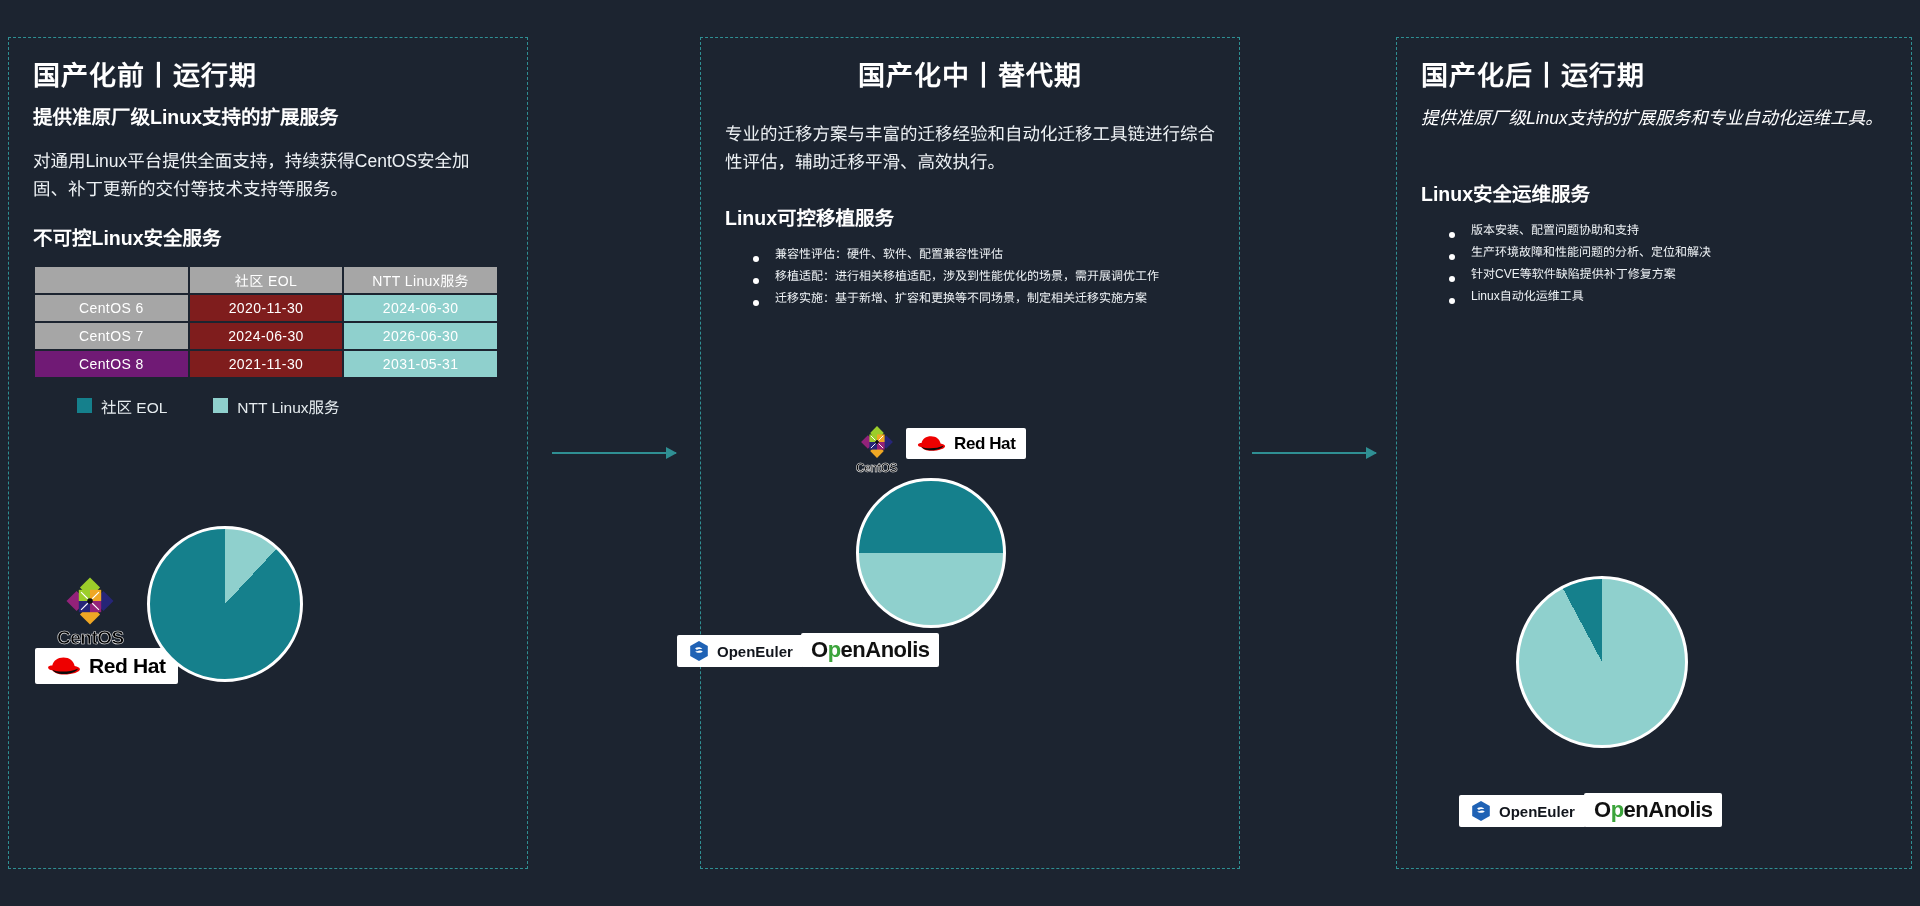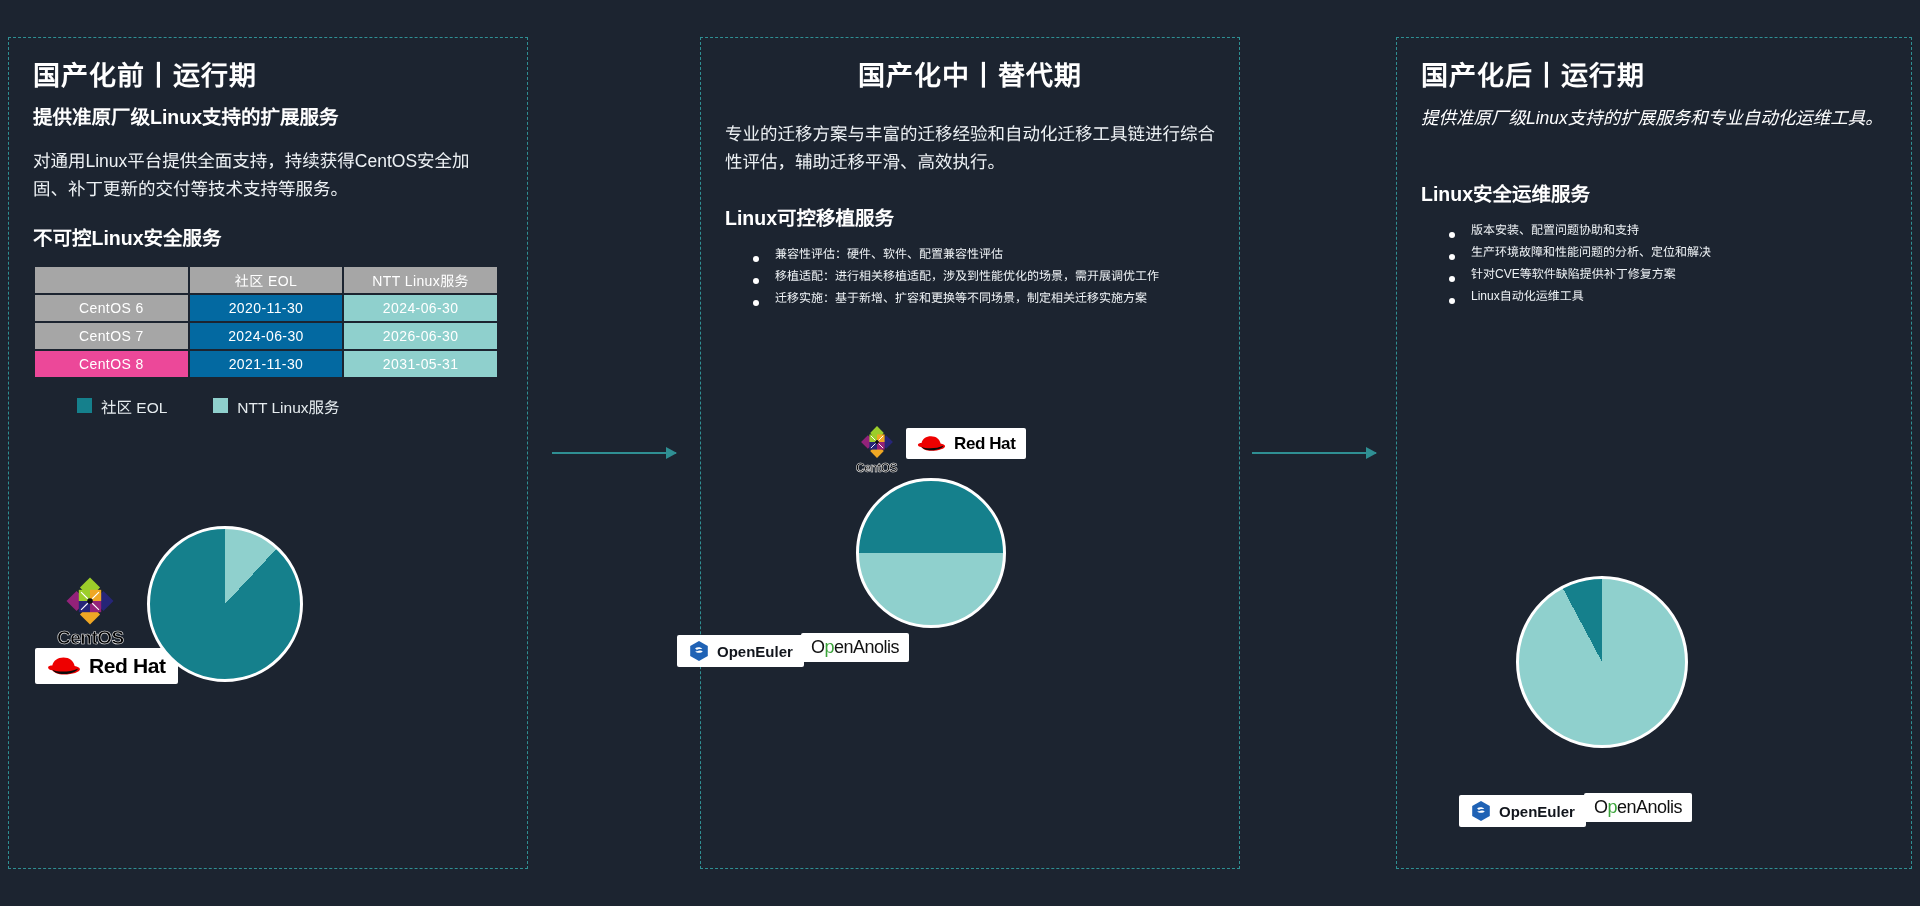--- a/index.html
+++ b/index.html
@@ -88,7 +88,7 @@
   .eol-table th.blank{background:#a6a6a6;}
   .eol-table td.os{background:#a6a6a6;}
   .eol-table tr:nth-child(3) td.os{background:#ec4899;}
-  .eol-table td.c1{background:#0369a1;}
+  .eol-table td.c1{background:#7f1d1d;}
   .eol-table td.c2{background:#8fd0cd;}
 
   .legend{

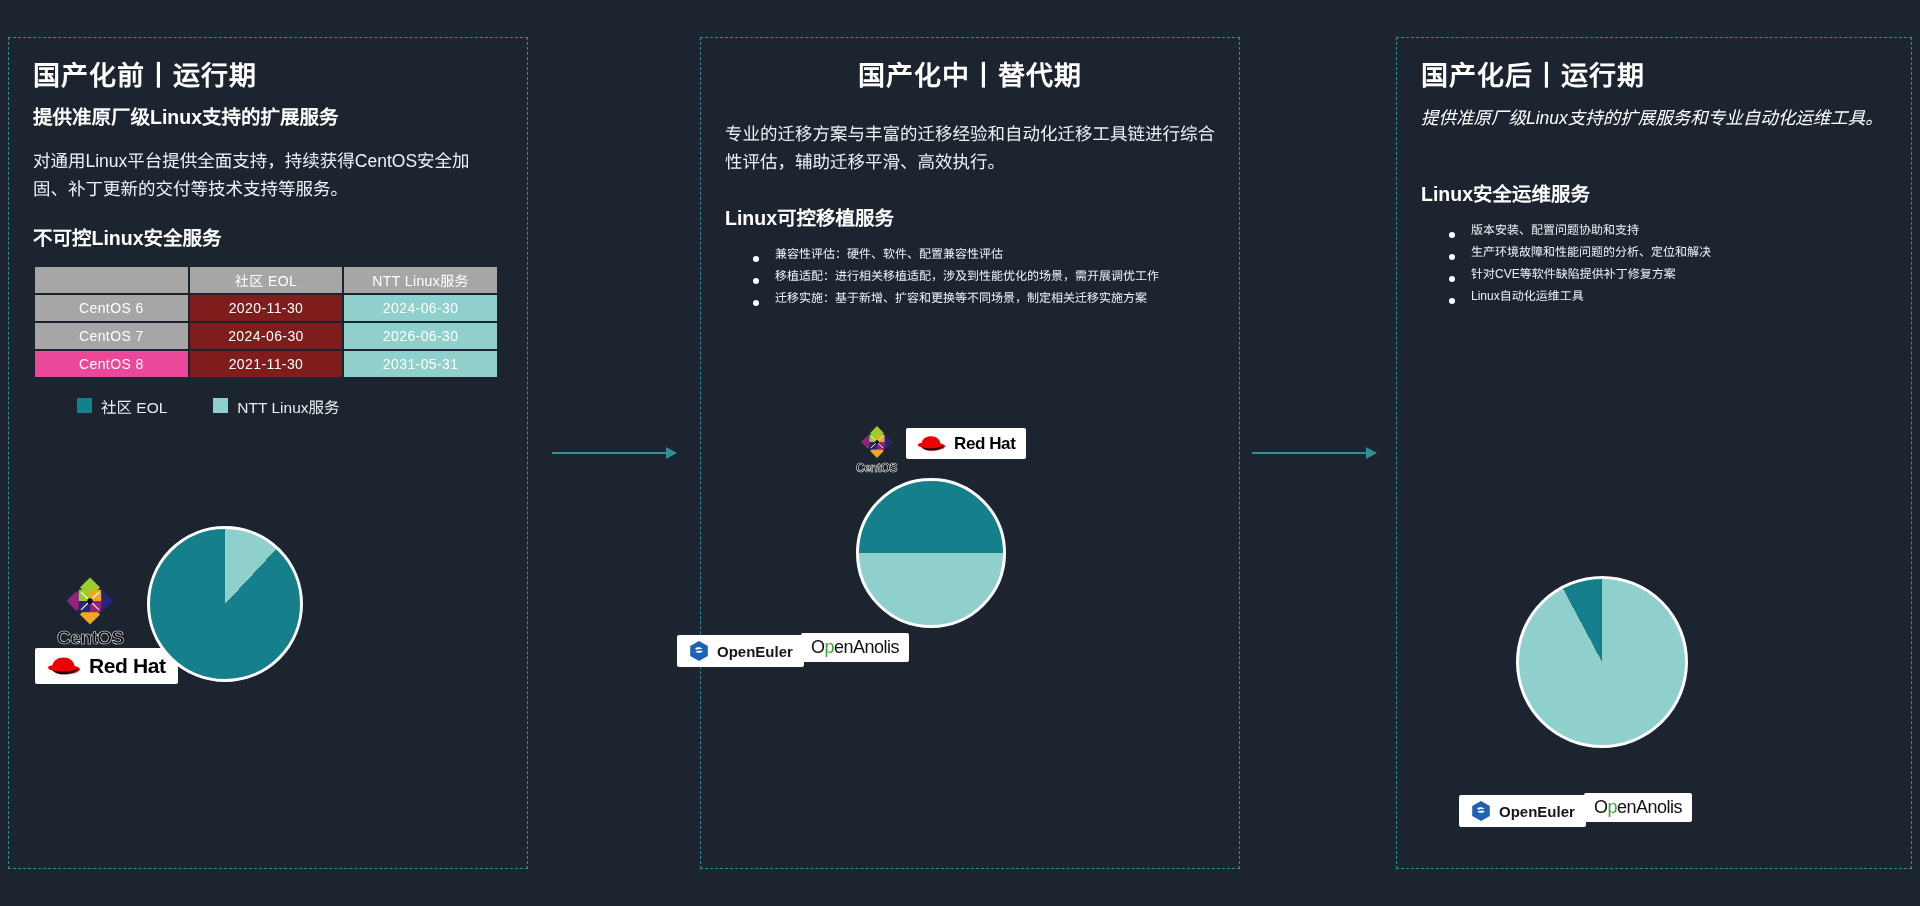--- a/index.html
+++ b/index.html
@@ -87,7 +87,7 @@
   .eol-table th{background:#a6a6a6;}
   .eol-table th.blank{background:#a6a6a6;}
   .eol-table td.os{background:#a6a6a6;}
-  .eol-table tr:nth-child(3) td.os{background:#ec4899;}
+  .eol-table tr:nth-child(3) td.os{background:#701a75;}
   .eol-table td.c1{background:#7f1d1d;}
   .eol-table td.c2{background:#8fd0cd;}
 

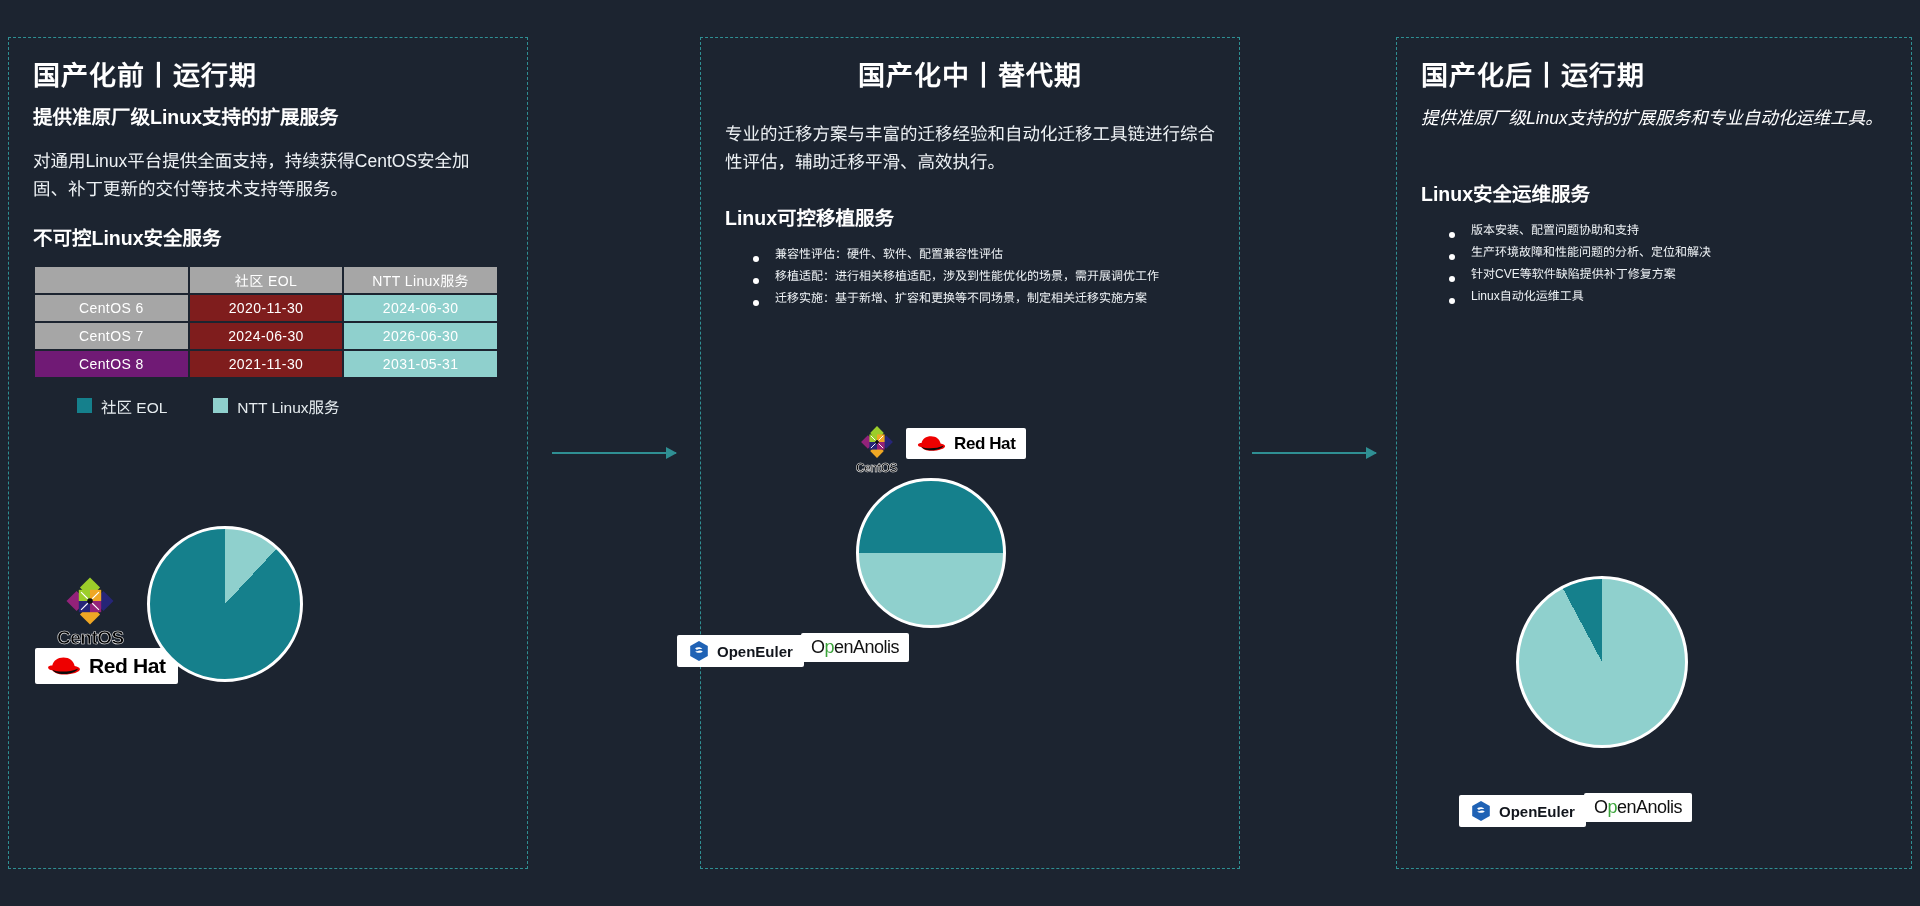--- a/index.html
+++ b/index.html
@@ -150,7 +150,7 @@
     border-radius:2px;
   }
   .euler-text{color:#11151c;font-weight:bold;font-size:15px;letter-spacing:0px;}
-  .anolis-text{font-weight:normal;font-size:18px;color:#111;letter-spacing:-0.5px;}
+  .anolis-text{font-weight:bold;font-size:22px;color:#111;letter-spacing:-0.5px;}
   .anolis-text .g{color:#3ba43b;}
 
   

